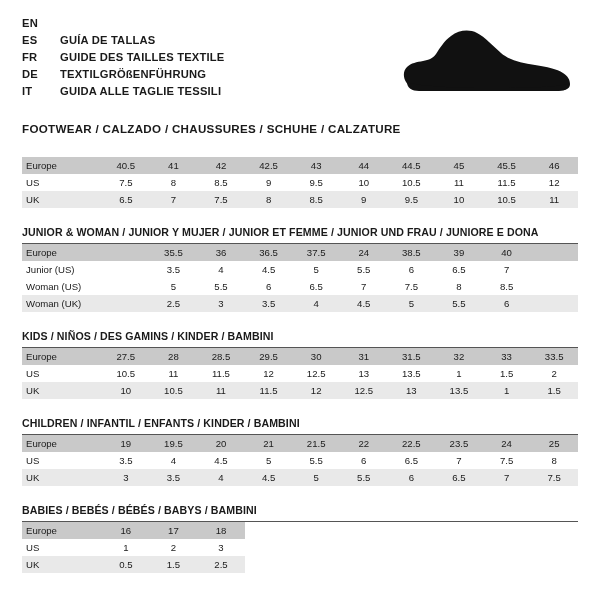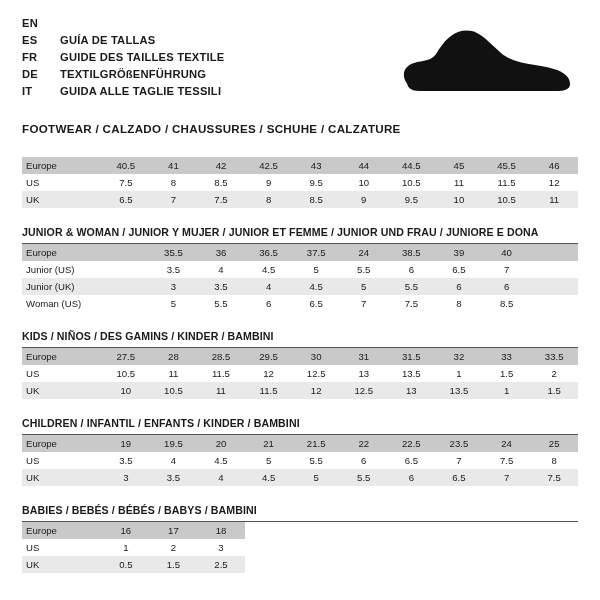--- a/index.html
+++ b/index.html
@@ -259,19 +259,6 @@
         <td>7</td>
         <td></td>
       </tr>
-      <tr class="zebra">
-        <td class="rowlabel">Junior (UK)</td>
-        <td></td>
-        <td>3</td>
-        <td>3.5</td>
-        <td>4</td>
-        <td>4.5</td>
-        <td>5</td>
-        <td>5.5</td>
-        <td>6</td>
-        <td>6</td>
-        <td></td>
-      </tr>
       <tr class="plain">
         <td class="rowlabel">Woman (US)</td>
         <td></td>

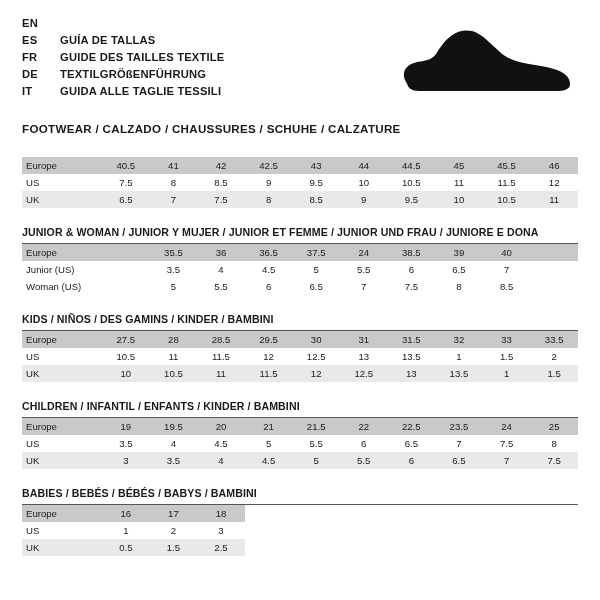--- a/index.html
+++ b/index.html
@@ -272,6 +272,19 @@
         <td>8.5</td>
         <td></td>
       </tr>
+      <tr class="zebra">
+        <td class="rowlabel">Woman (UK)</td>
+        <td></td>
+        <td>2.5</td>
+        <td>3</td>
+        <td>3.5</td>
+        <td>4</td>
+        <td>4.5</td>
+        <td>5</td>
+        <td>5.5</td>
+        <td>6</td>
+        <td></td>
+      </tr>
     </tbody>
       </table>
   </div>

